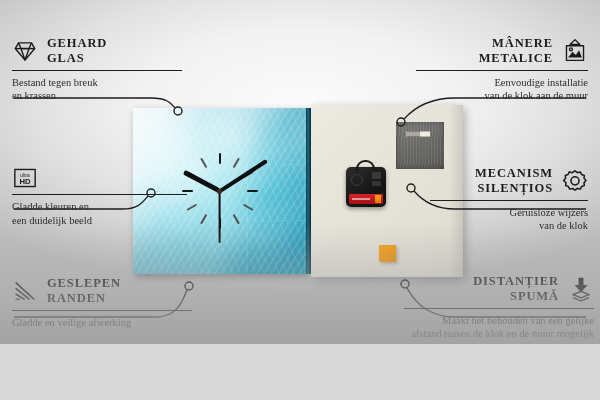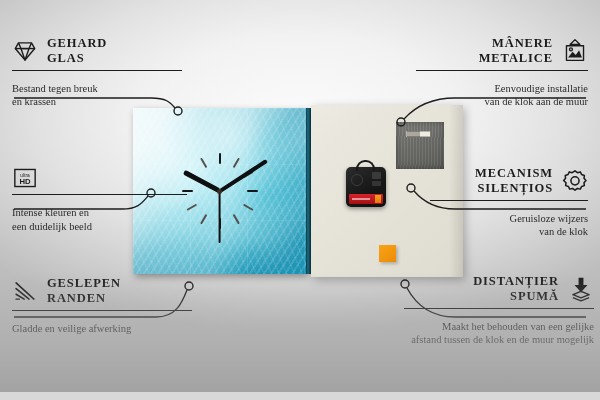--- a/index.html
+++ b/index.html
@@ -10,7 +10,7 @@
     position:relative;
   }
   #stage {
-    position:absolute; inset:0; width:600px; height:392px;
+    position:absolute; inset:0; width:600px; height:344px;
     background:
       radial-gradient(ellipse 70% 55% at 50% 30%, #fbfbfb 0%, #f2f2f2 38%, #e2e2e2 62%, #cfcfcf 82%, #bdbdbd 100%);
   }

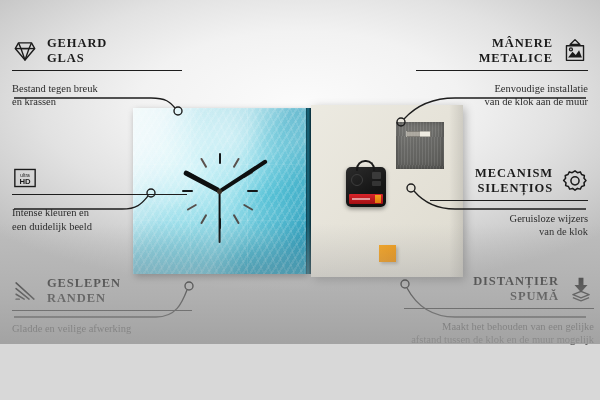--- a/index.html
+++ b/index.html
@@ -141,7 +141,7 @@
   .callout .rule { height:1px; background:#1d1d1d; margin-top:3px; }
   .callout .sub {
     font-family:"Liberation Serif", serif;
-    font-size:10.5px; color:#2a2a2a; line-height:1.32; margin-top:11px;
+    font-size:10.5px; color:#2a2a2a; line-height:1.32; margin-top:5px;
     white-space:pre-line;
   }
   .ico { width:26px; height:26px; flex:0 0 26px; color:#1b1b1b; }

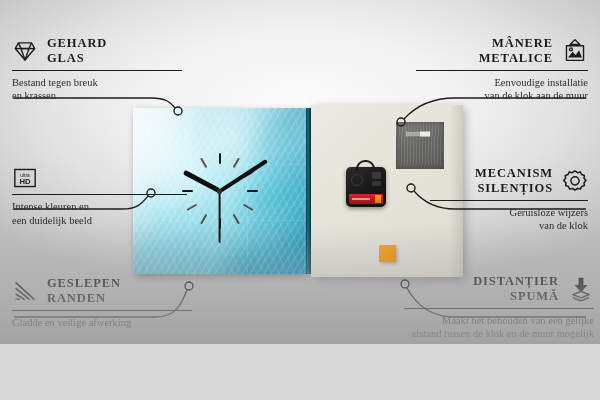--- a/index.html
+++ b/index.html
@@ -290,7 +290,7 @@
       </span>
     </div>
     <div class="rule"></div>
-    <div class="sub">Intense kleuren en
+    <div class="sub">Gladde kleuren en
 een duidelijk beeld</div>
   </div>
 

